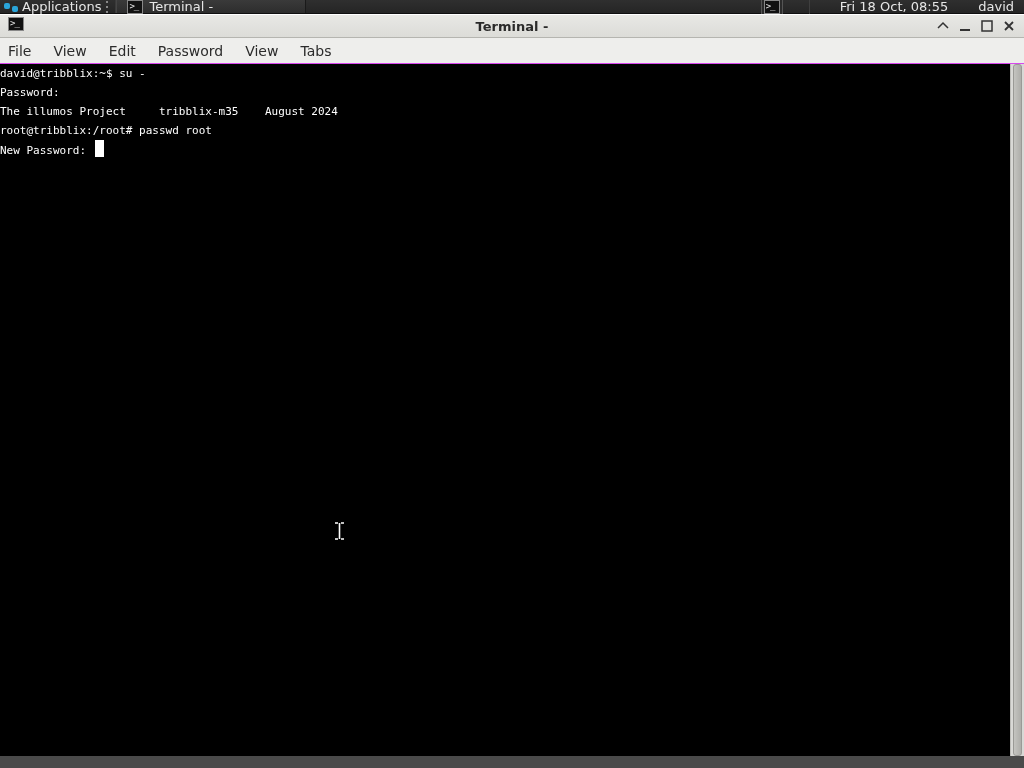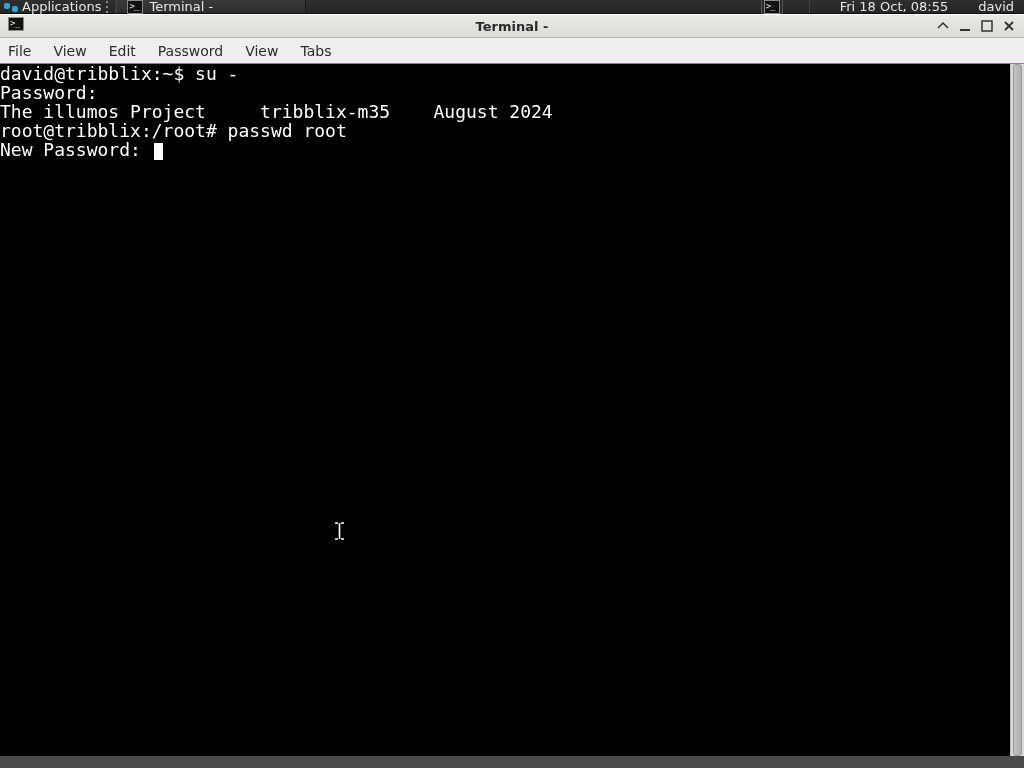--- a/index.html
+++ b/index.html
@@ -192,7 +192,7 @@
     flex: 1 1 auto;
     color: #fff;
     font-family: "DejaVu Sans Mono", "Liberation Mono", monospace;
-    font-size: 18px;
+    font-size: 11px;
     line-height: 19px;
     white-space: pre;
     padding: 0;

